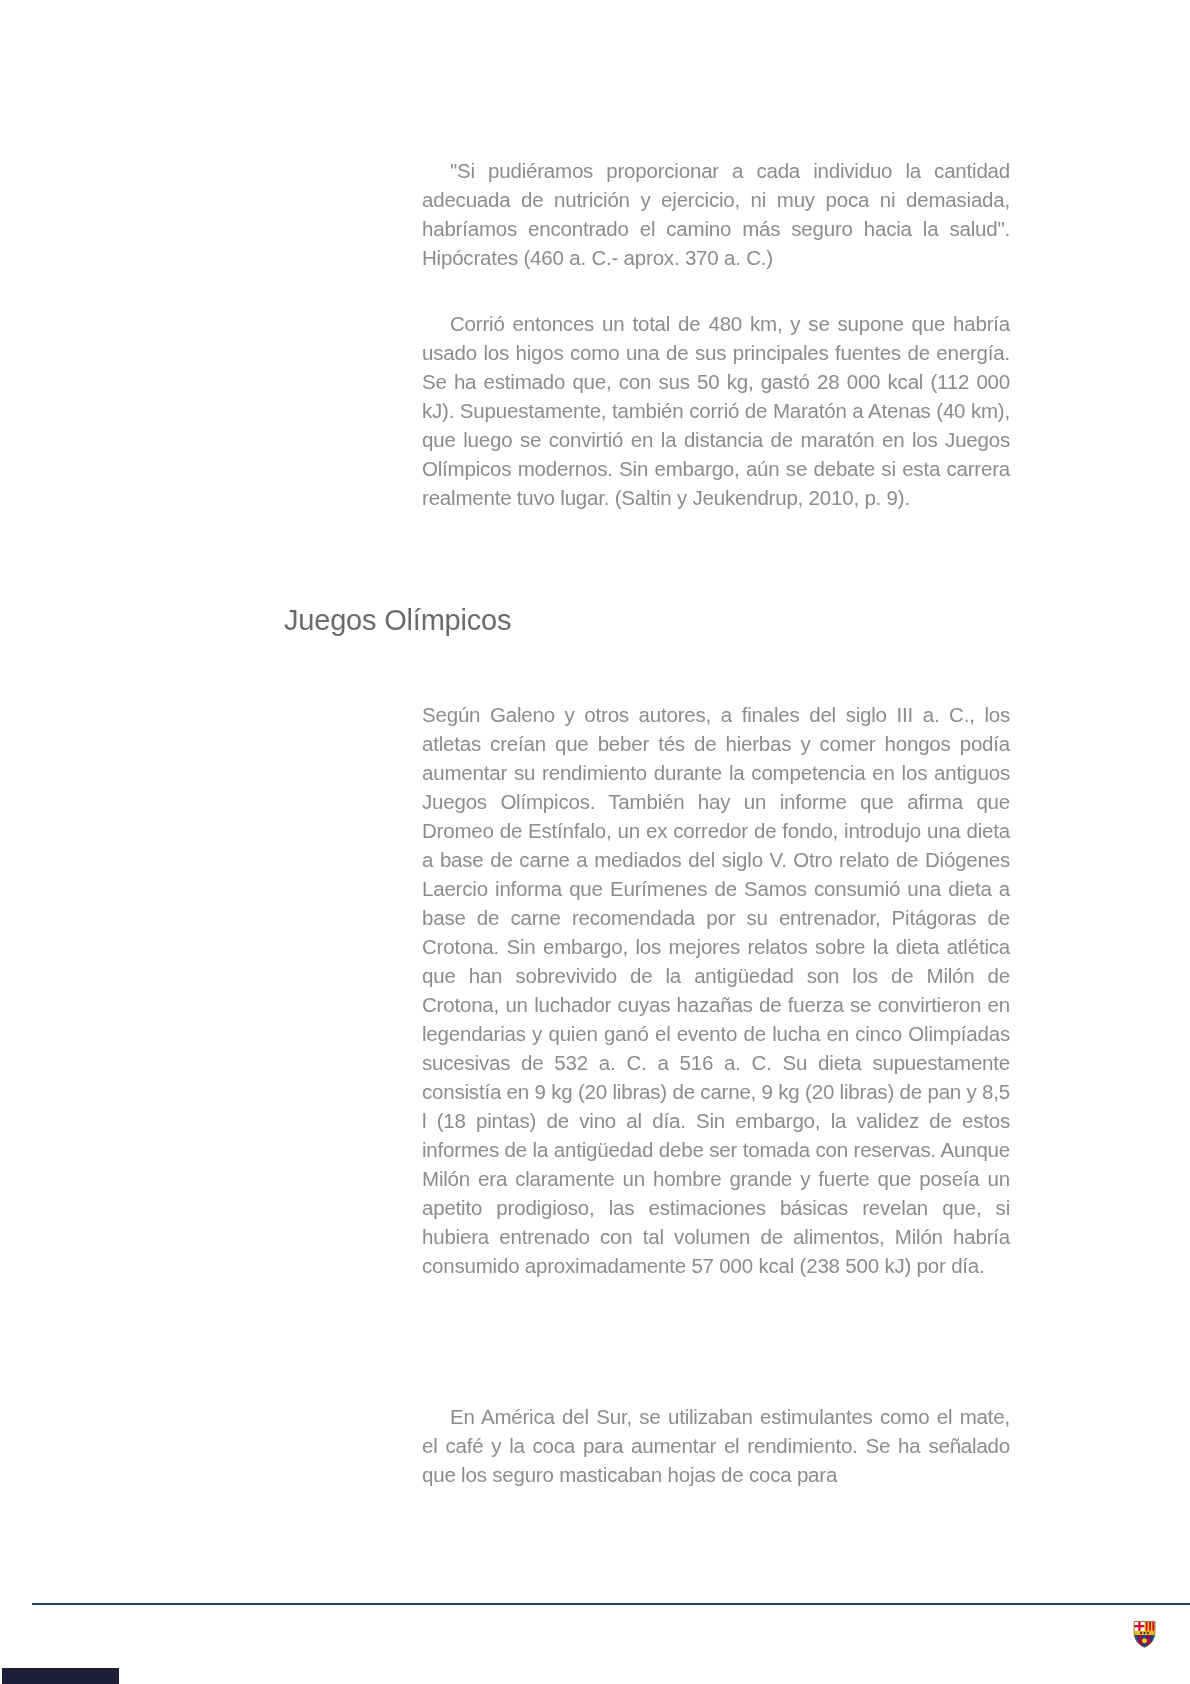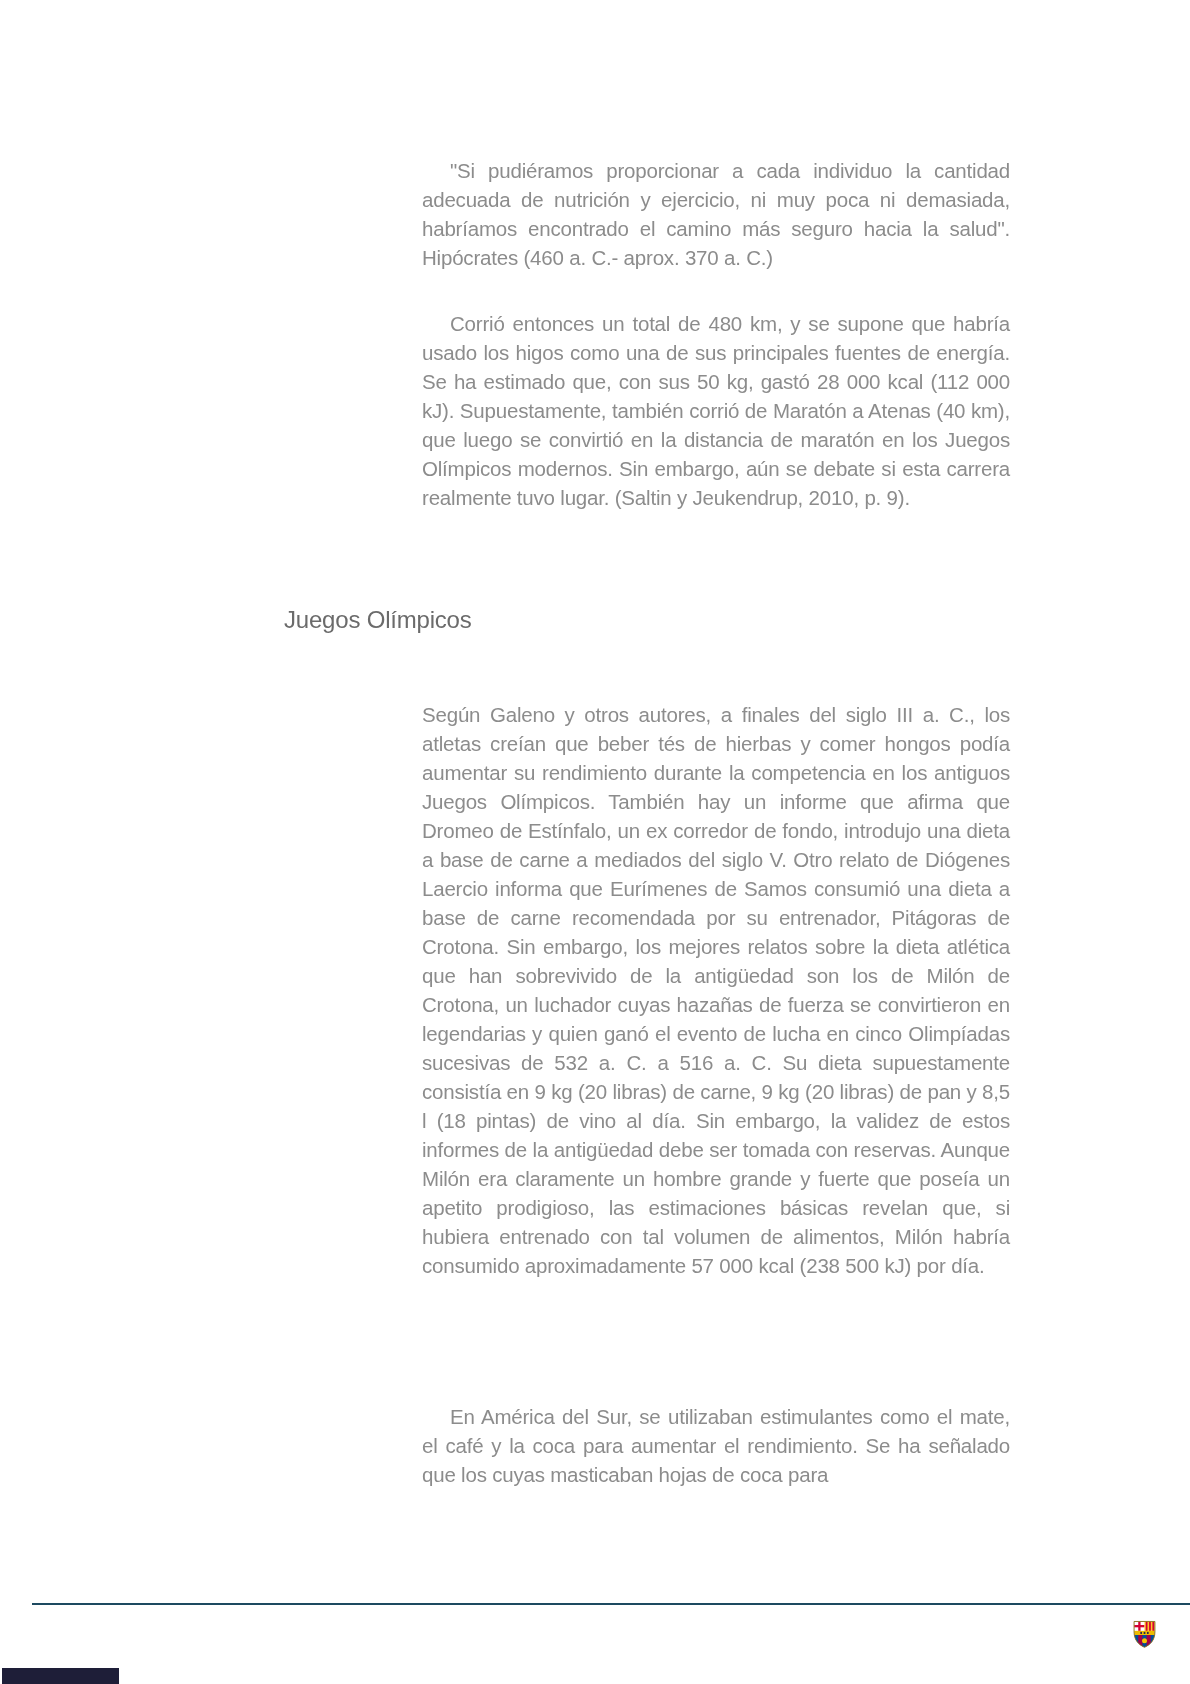--- a/index.html
+++ b/index.html
@@ -28,7 +28,7 @@
     position: absolute;
     left: 284px;
     top: 603px;
-    font-size: 24px;
+    font-size: 29px;
     line-height: 34px;
     font-weight: 400;
     color: #6b6b6b;

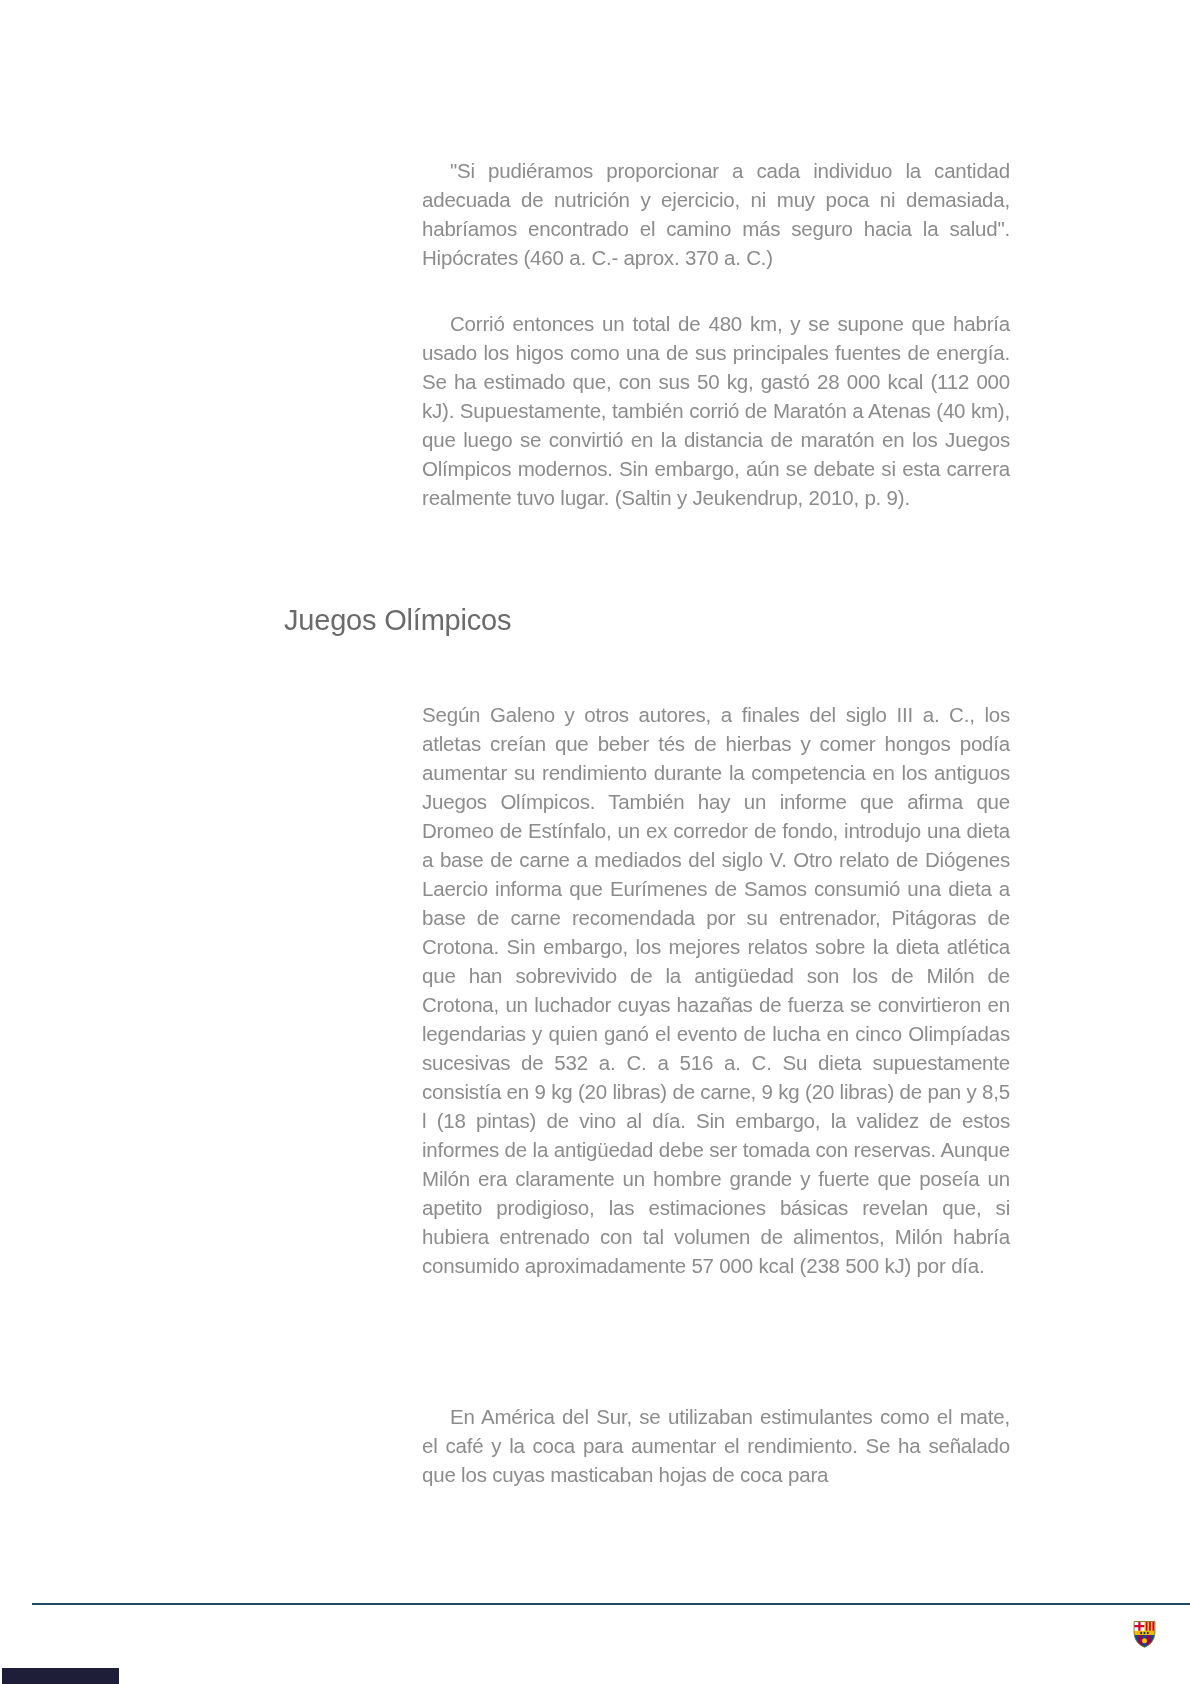--- a/index.html
+++ b/index.html
@@ -71,7 +71,7 @@
 
   <p class="body-par" style="top:700px;">Según Galeno y otros autores, a finales del siglo III a. C., los atletas creían que beber tés de hierbas y comer hongos podía aumentar su rendimiento durante la competencia en los antiguos Juegos Olímpicos. También hay un informe que afirma que Dromeo de Estínfalo, un ex corredor de fondo, introdujo una dieta a base de carne a mediados del siglo V. Otro relato de Diógenes Laercio informa que Eurímenes de Samos consumió una dieta a base de carne recomendada por su entrenador, Pitágoras de Crotona. Sin embargo, los mejores relatos sobre la dieta atlética que han sobrevivido de la antigüedad son los de Milón de Crotona, un luchador cuyas hazañas de fuerza se convirtieron en legendarias y quien ganó el evento de lucha en cinco Olimpíadas sucesivas de 532 a. C. a 516 a. C. Su dieta supuestamente consistía en 9 kg (20 libras) de carne, 9 kg (20 libras) de pan y 8,5 l (18 pintas) de vino al día. Sin embargo, la validez de estos informes de la antigüedad debe ser tomada con reservas. Aunque Milón era claramente un hombre grande y fuerte que poseía un apetito prodigioso, las estimaciones básicas revelan que, si hubiera entrenado con tal volumen de alimentos, Milón habría consumido aproximadamente 57 000 kcal (238 500 kJ) por día.</p>
 
-  <p class="body-par indent" style="top:1402px;">En América del Sur, se utilizaban estimulantes como el mate, el café y la coca para aumentar el rendimiento. Se ha señalado que los cuyas masticaban hojas de coca para</p>
+  <p class="body-par indent" style="top:1402px;">En América del Sur, se utilizaban estimulantes como el mate, el café y la coca para aumentar el rendimiento. Se ha señalado que los seguro masticaban hojas de coca para</p>
 
   <div class="footer-rule"></div>
 

